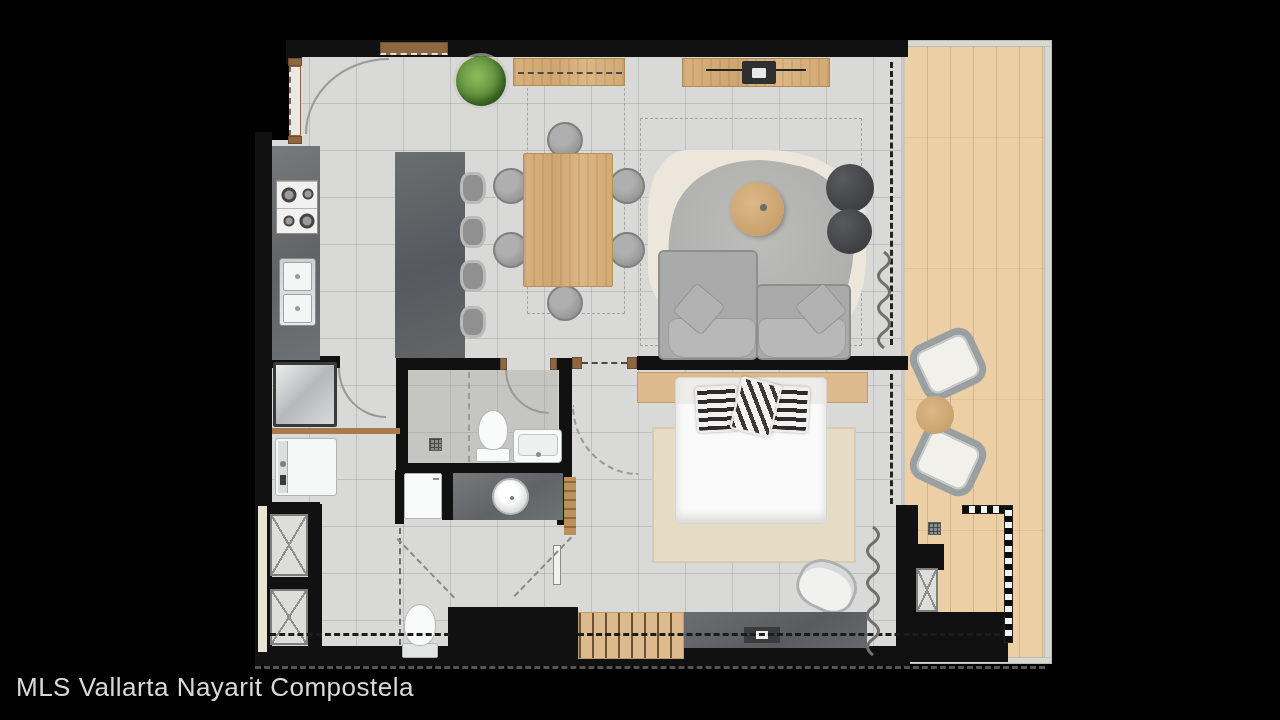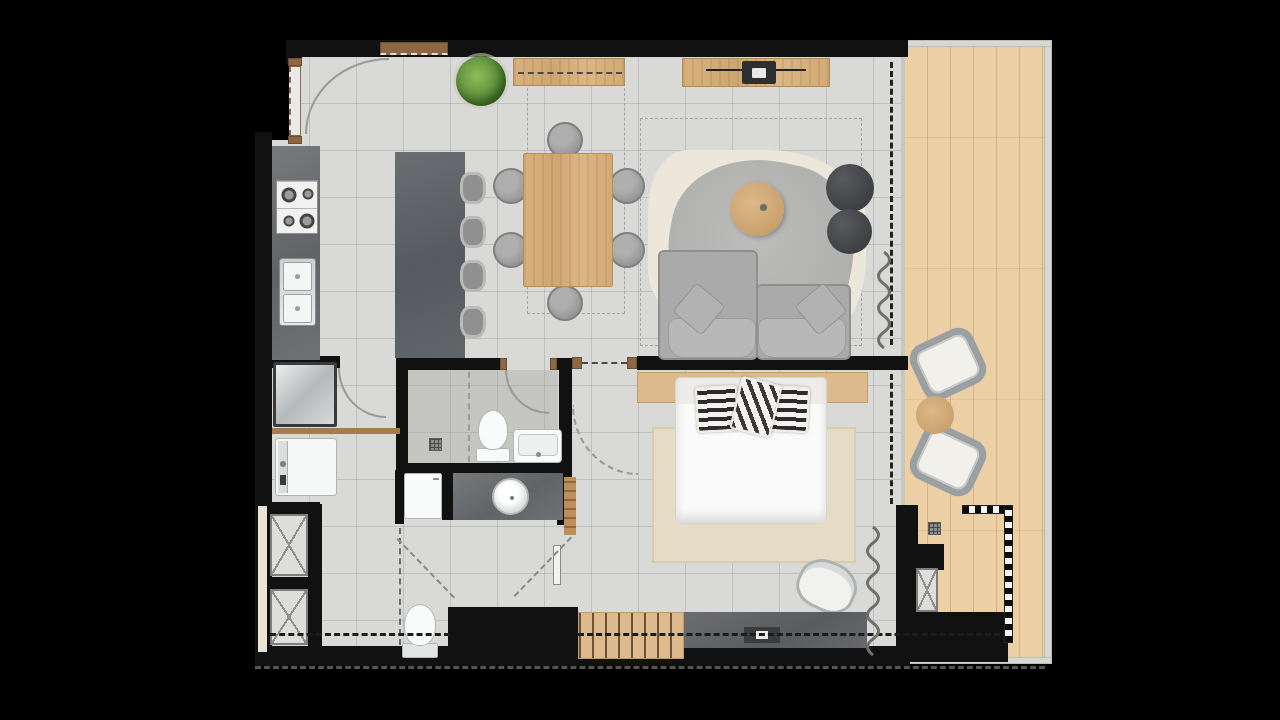--- a/index.html
+++ b/index.html
@@ -219,6 +219,7 @@
     <path d="M873,527 q11,8 0,16 t0,16 t0,16 t0,16 t0,16 t0,16 t0,16 t0,16" fill="none" stroke="#6f6f6f" stroke-width="3"></path>
   </svg>
 
+  <div class="caption" style="left:16px;top:672px;">MLS Vallarta Nayarit Compostela</div>
 </div>
 
 </body></html>

